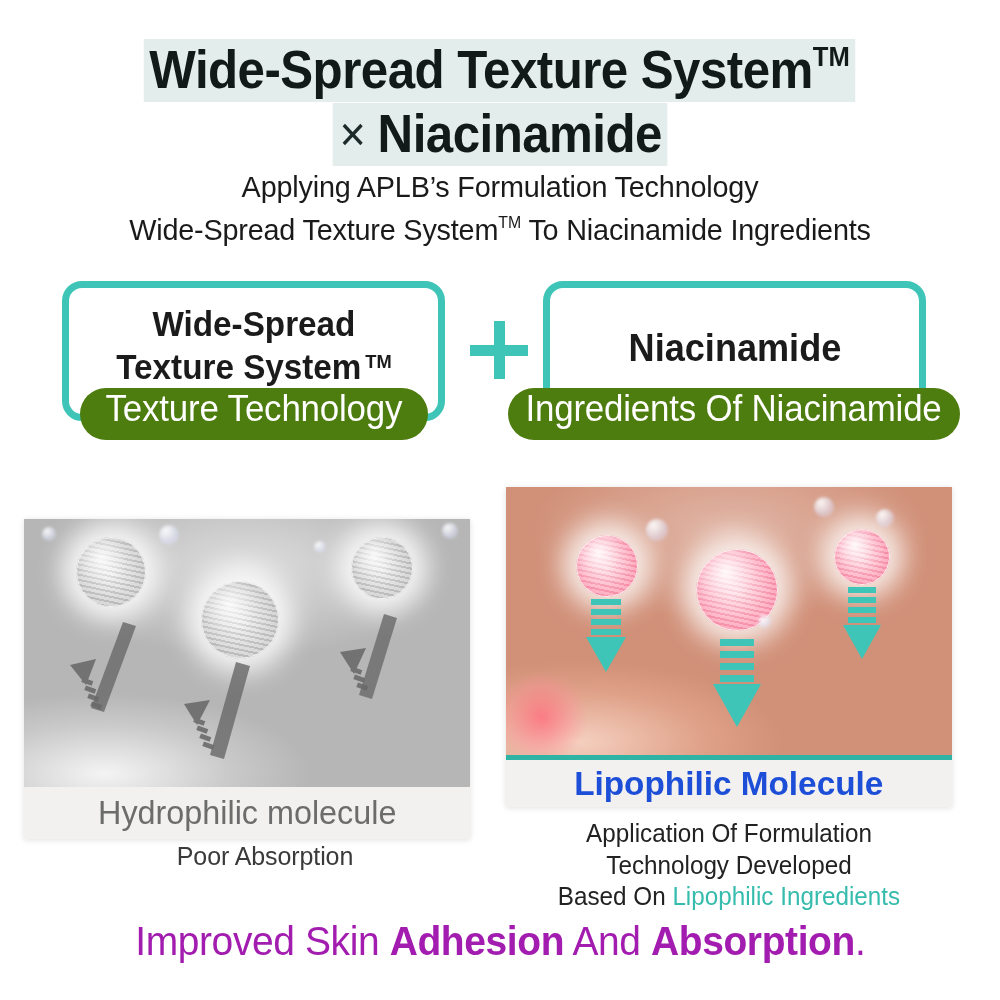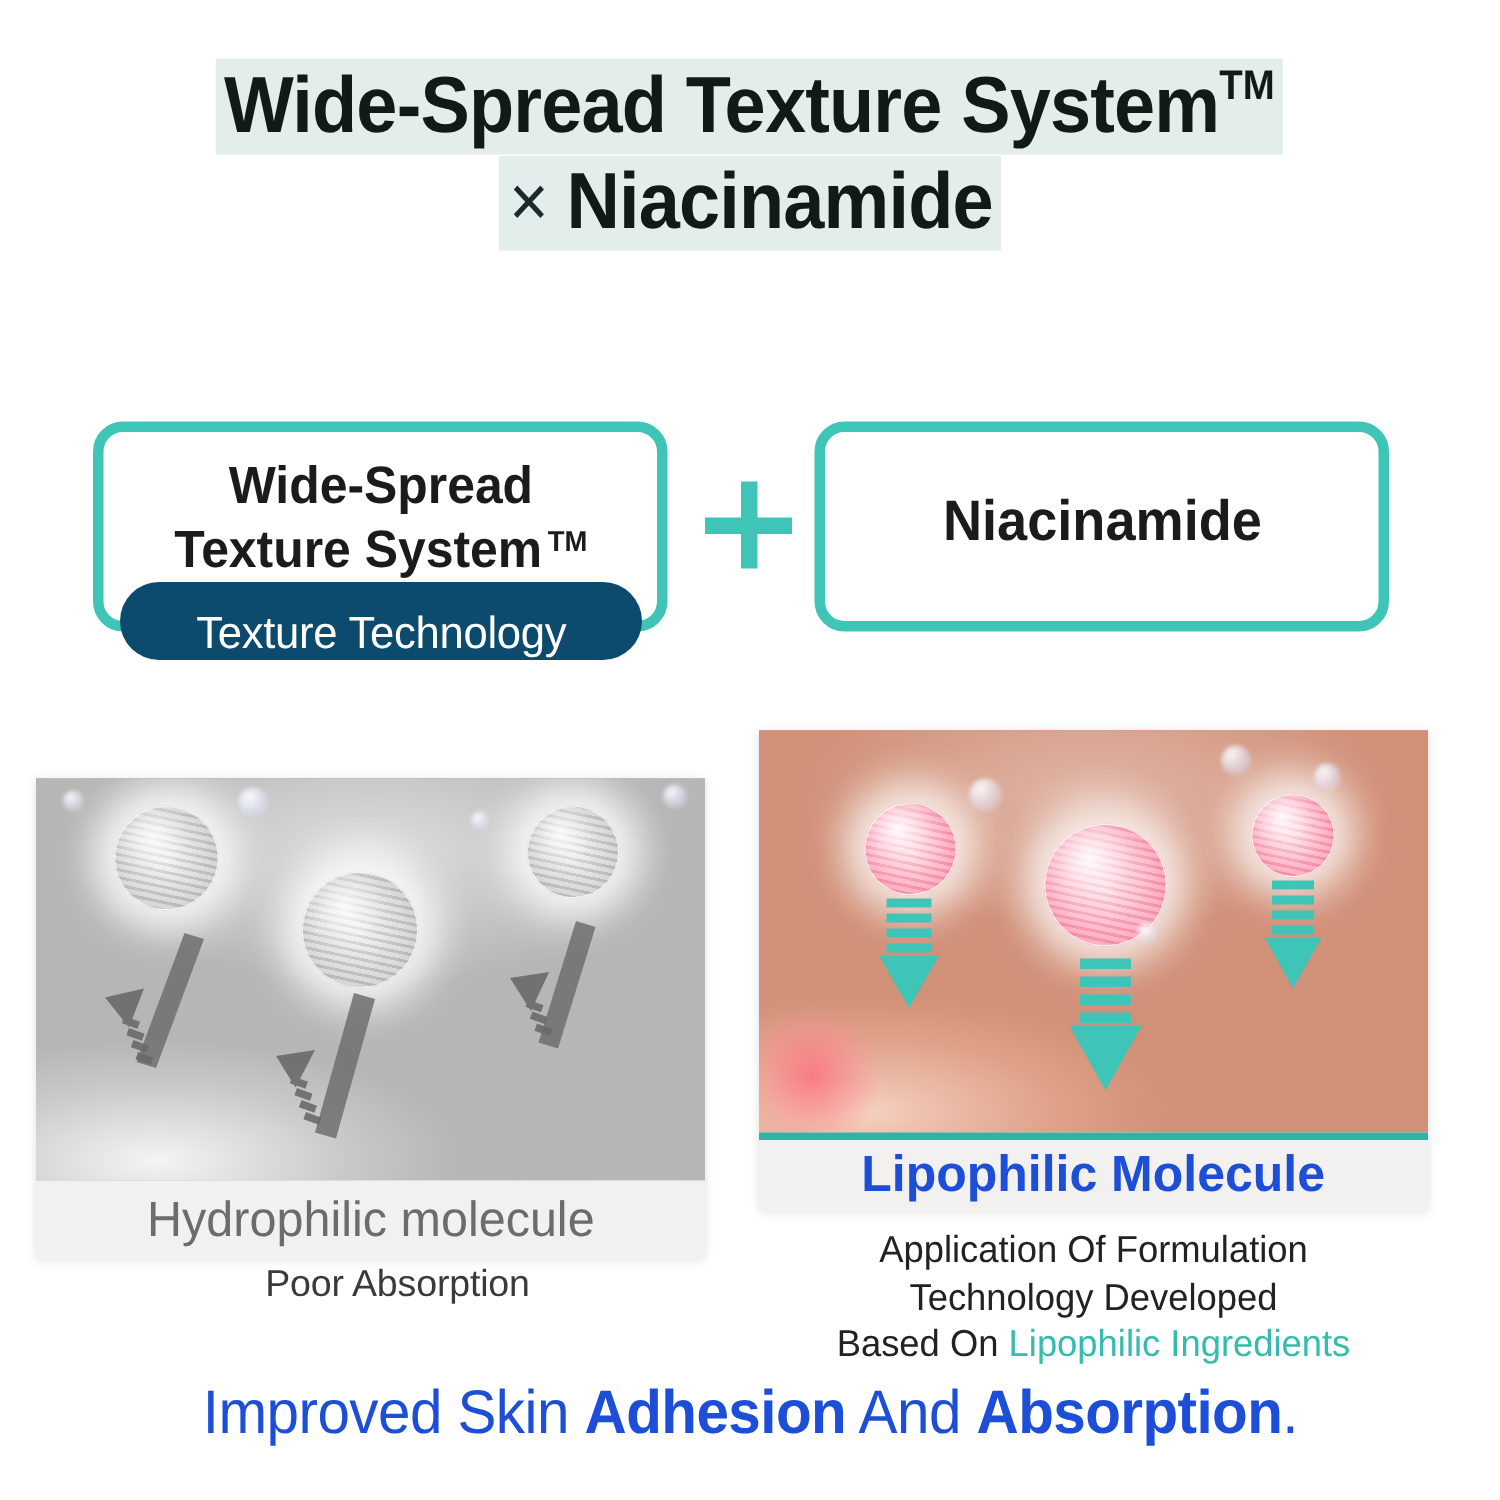--- a/index.html
+++ b/index.html
@@ -315,6 +315,10 @@
     </span>
   </div>
 
+  <div class="subtitle">
+    <span class="subtitle-line">Applying APLB’s Formulation Technology</span>
+    <span class="subtitle-line"><span>Wide-Spread Texture System</span><span class="tm-sup">TM</span><span> To Niacinamide Ingredients</span></span>
+  </div>
 
   <div class="boxes">
 

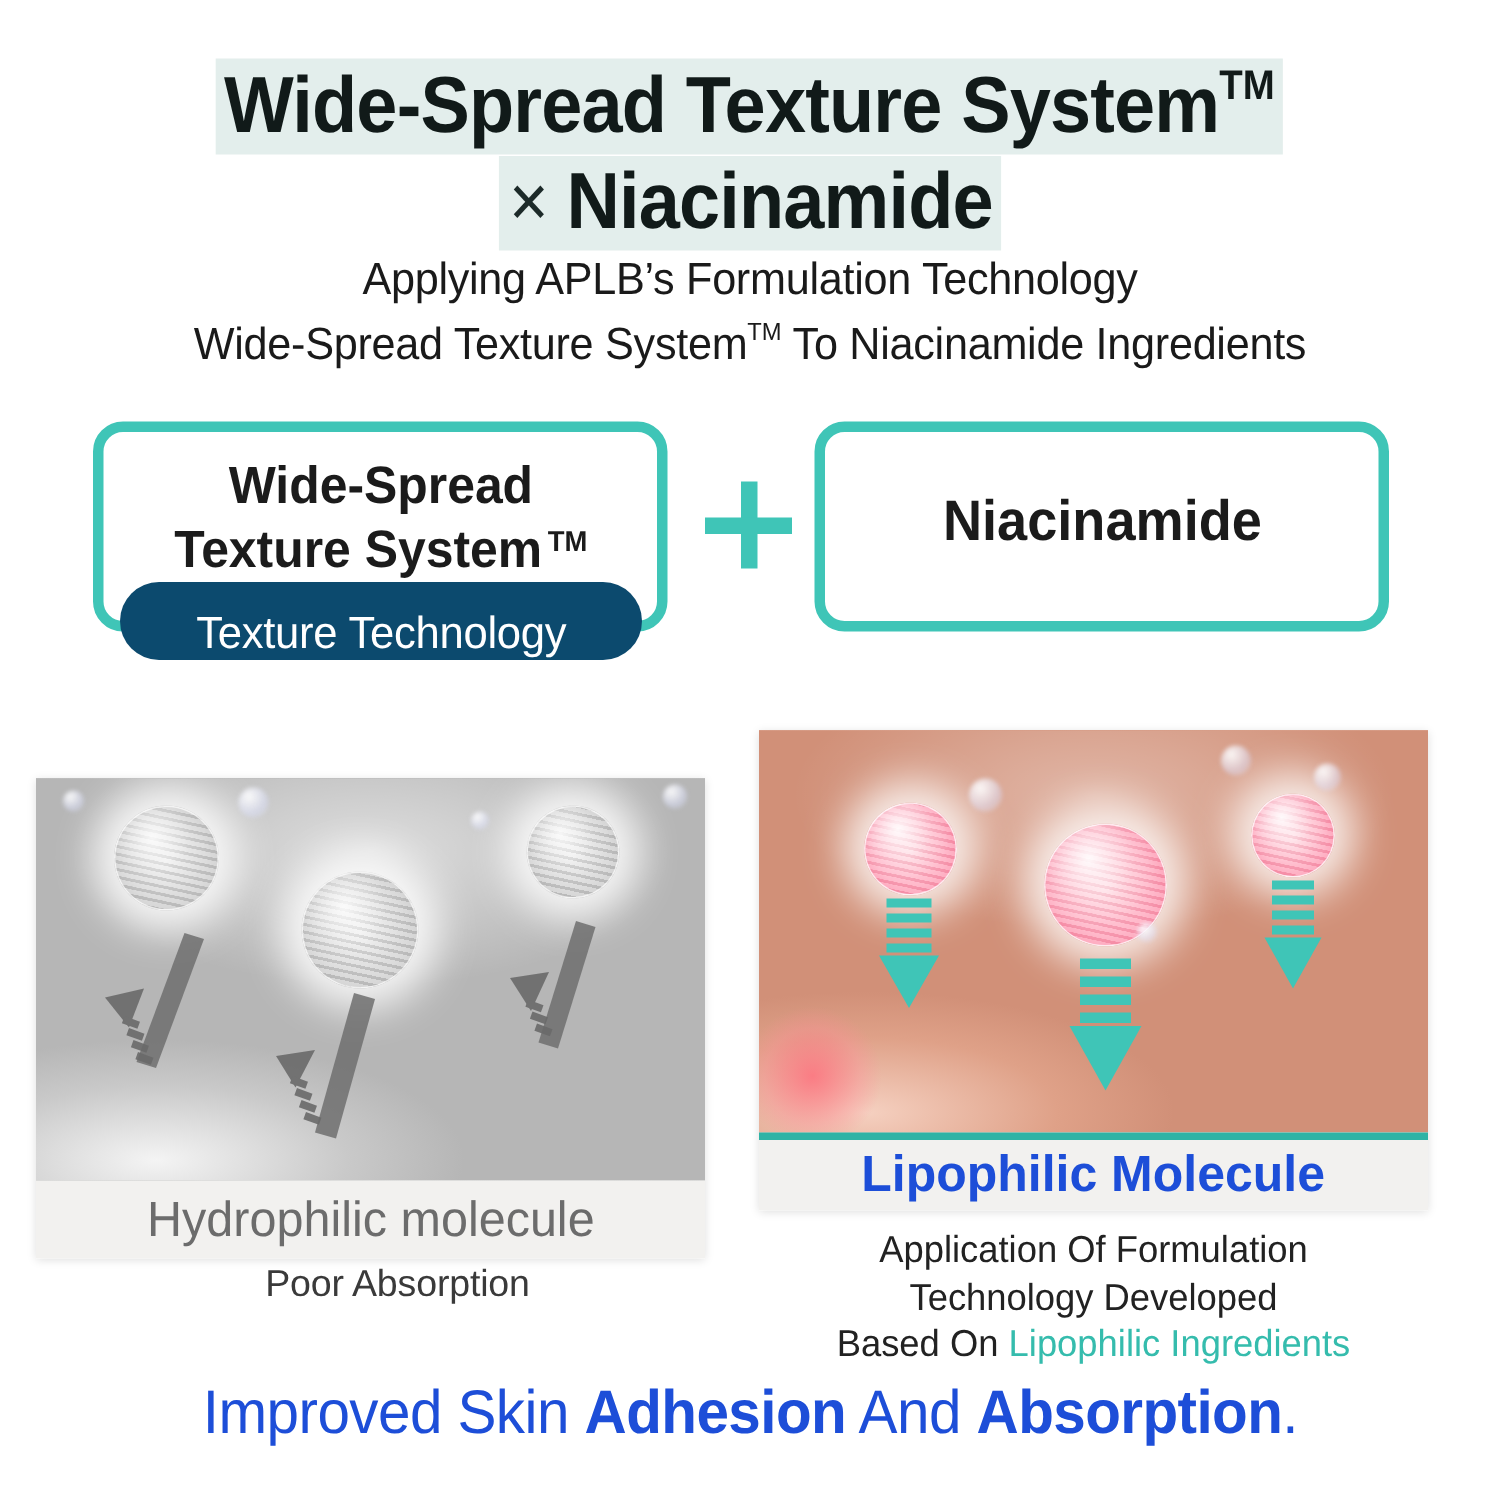--- a/index.html
+++ b/index.html
@@ -115,13 +115,13 @@
   .pill {
     position: absolute;
     height: 52px;
-    background: #0c4a6e;
+    background: #4d7c0f;
     border-radius: 26px;
     display: flex;
-    align-items: flex-end;
+    align-items: flex-start;
     justify-content: center;
     color: #ffffff;
-    font-size: 30px;
+    font-size: 36px;
     font-weight: 400;
     letter-spacing: -0.2px;
     white-space: nowrap;

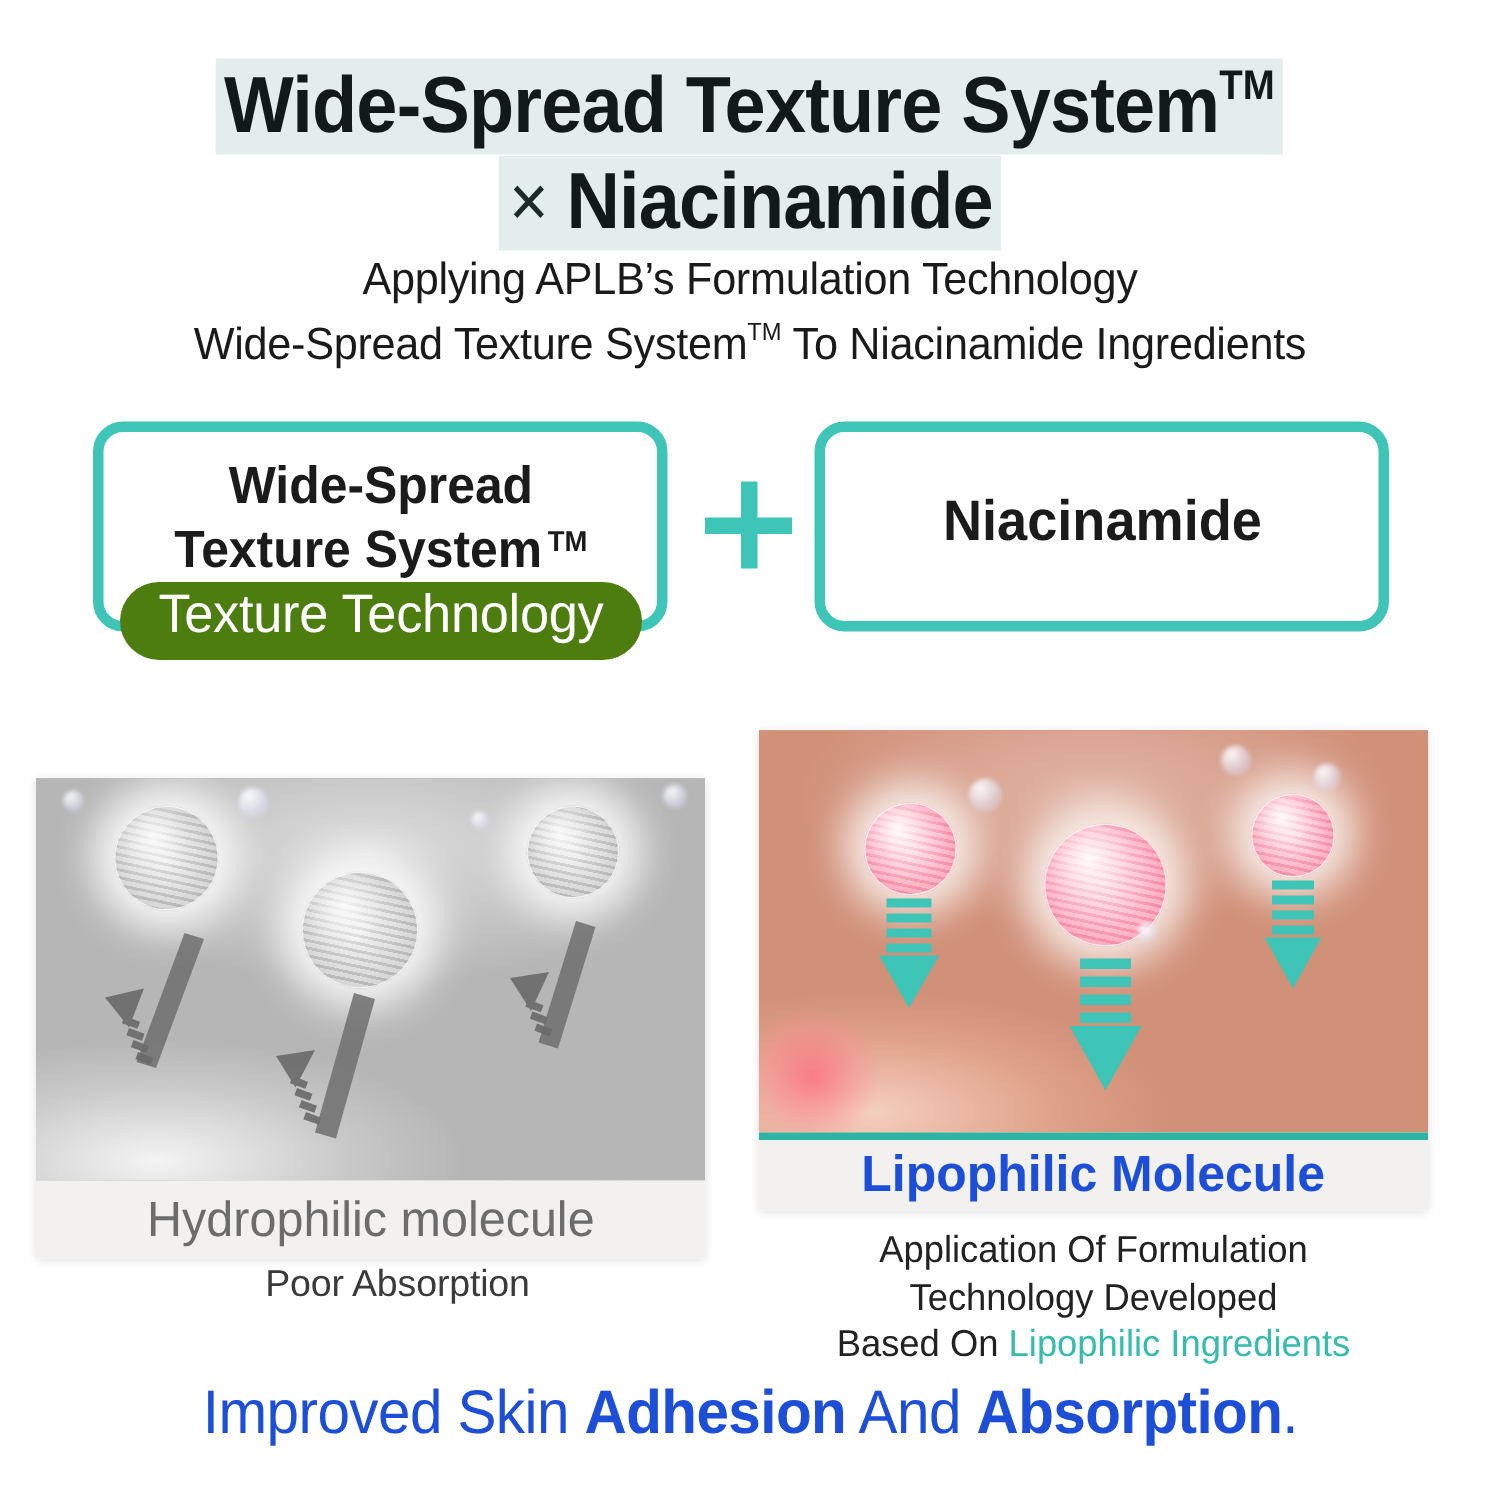--- a/index.html
+++ b/index.html
@@ -339,6 +339,9 @@
       <span>Texture Technology</span>
     </div>
 
+    <div class="pill right">
+      <span>Ingredients Of Niacinamide</span>
+    </div>
   </div>
 
   <div class="panel left">

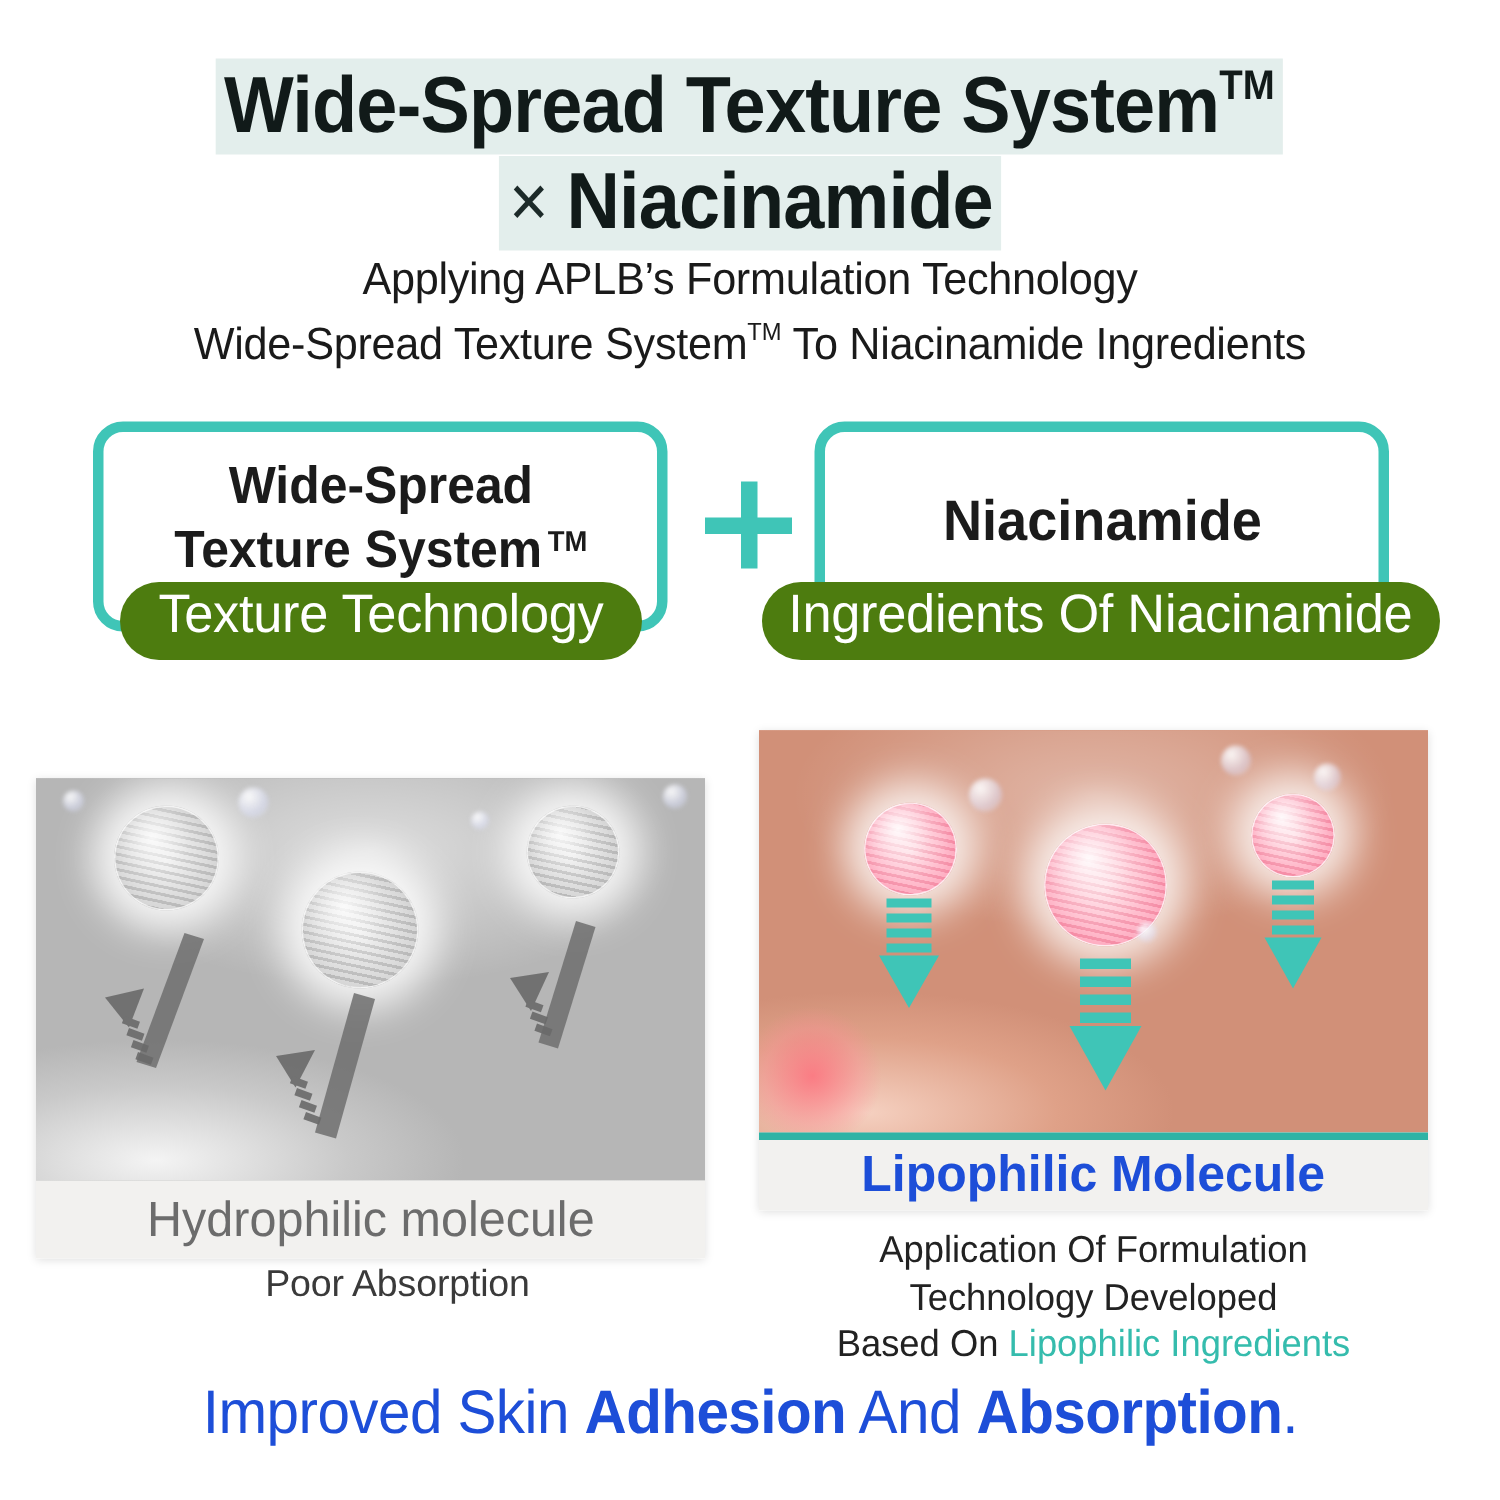--- a/index.html
+++ b/index.html
@@ -294,7 +294,7 @@
     text-align: center;
     font-size: 41px;
     font-weight: 300;
-    color: #1d4ed8;
+    color: #a21caf;
     letter-spacing: -0.4px;
     white-space: nowrap;
   }

